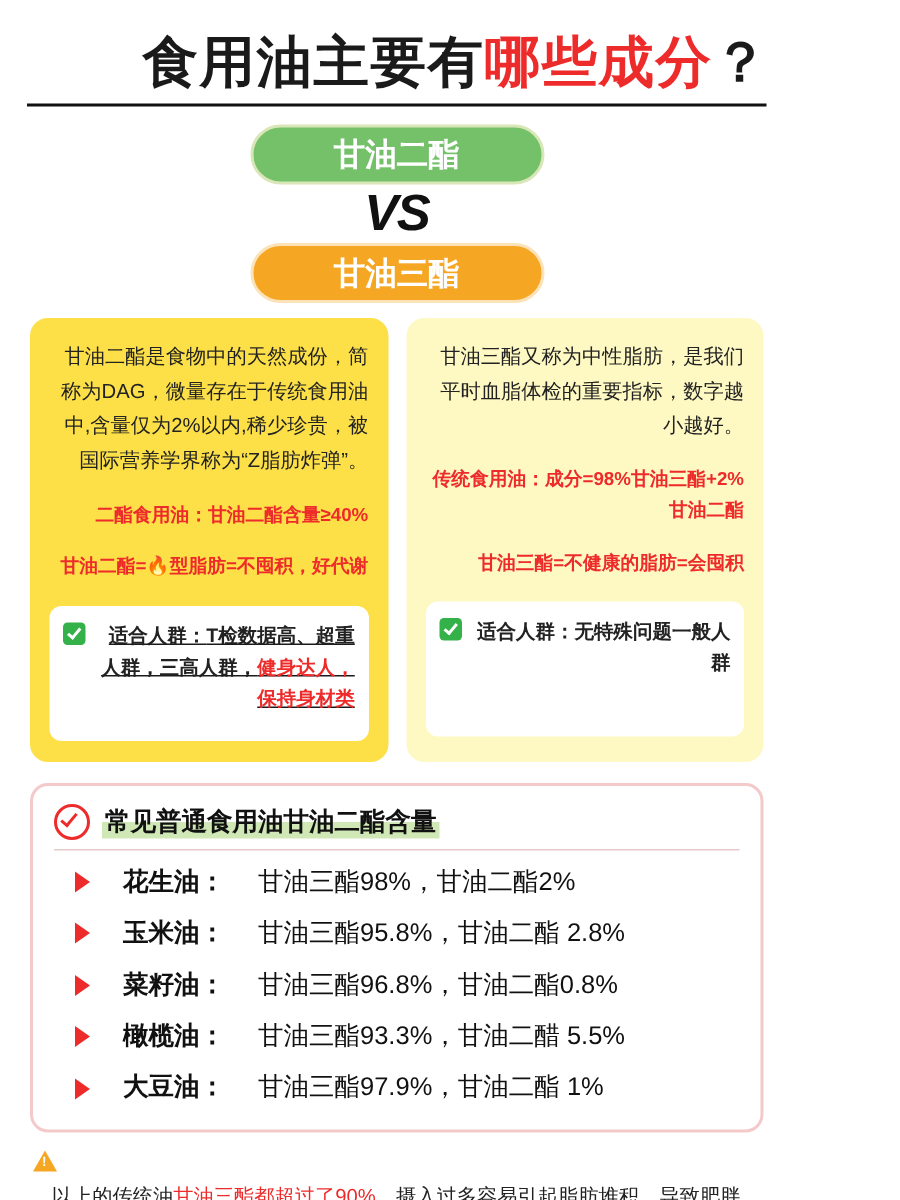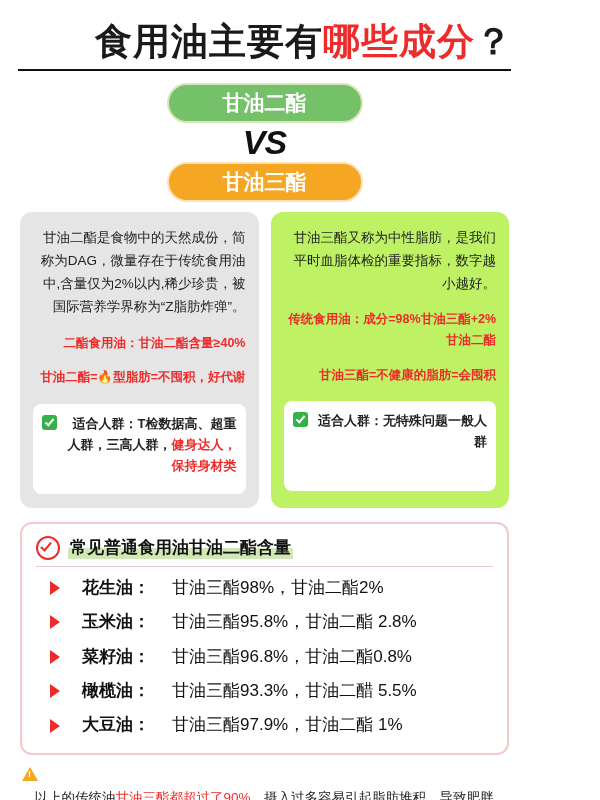--- a/index.html
+++ b/index.html
@@ -124,7 +124,7 @@
     padding: 14px 13px 14px 13px;
   }
   .col-left {
-    background: #e5e5e5;
+    background: #fde047;
   }
   .col-right {
     background: #bef264;

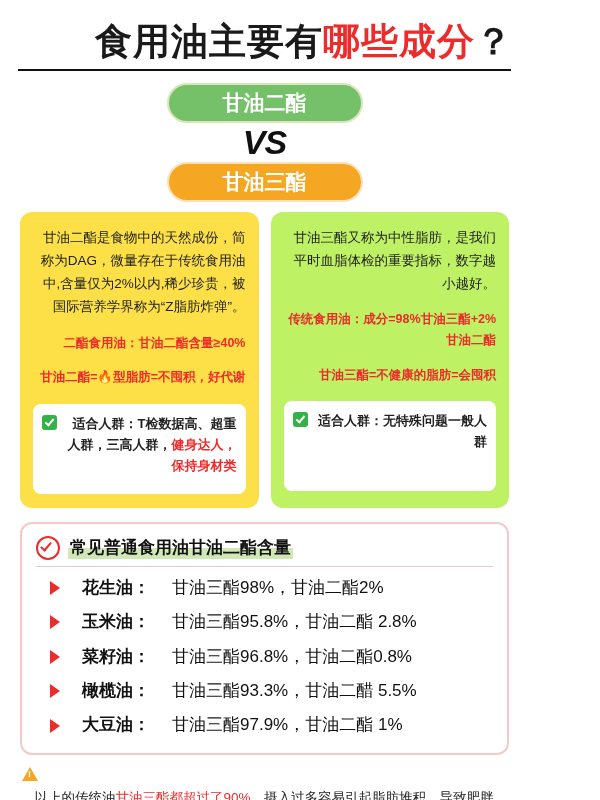--- a/index.html
+++ b/index.html
@@ -127,7 +127,7 @@
     background: #fde047;
   }
   .col-right {
-    background: #bef264;
+    background: #fef9c3;
   }
   .para {
     font-size: 13.5px;

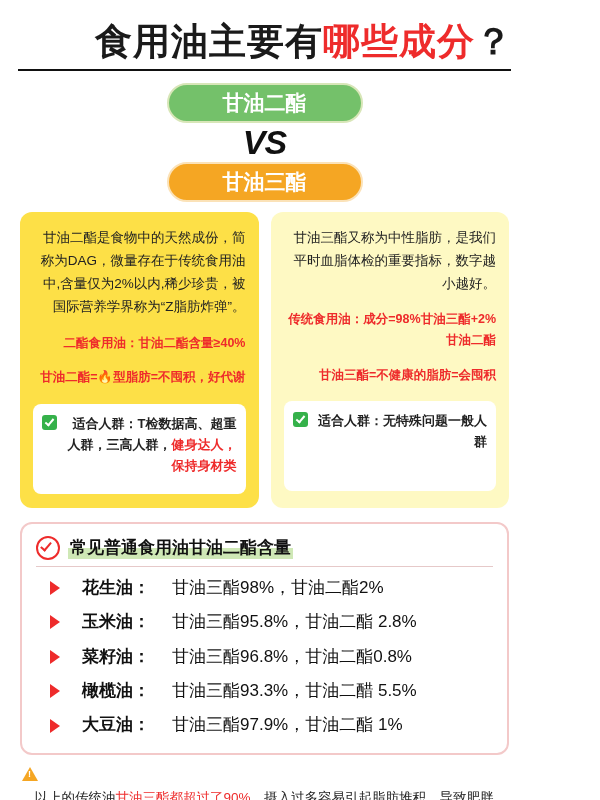--- a/index.html
+++ b/index.html
@@ -182,7 +182,7 @@
   .wb-text .red {
     color: #ee2b2b;
   }
-  .col-left .white-box { min-height: 72px; }
+  .col-left .white-box { min-height: 72px; text-decoration: underline; }
   .col-right .white-box { min-height: 72px; }
 
   

